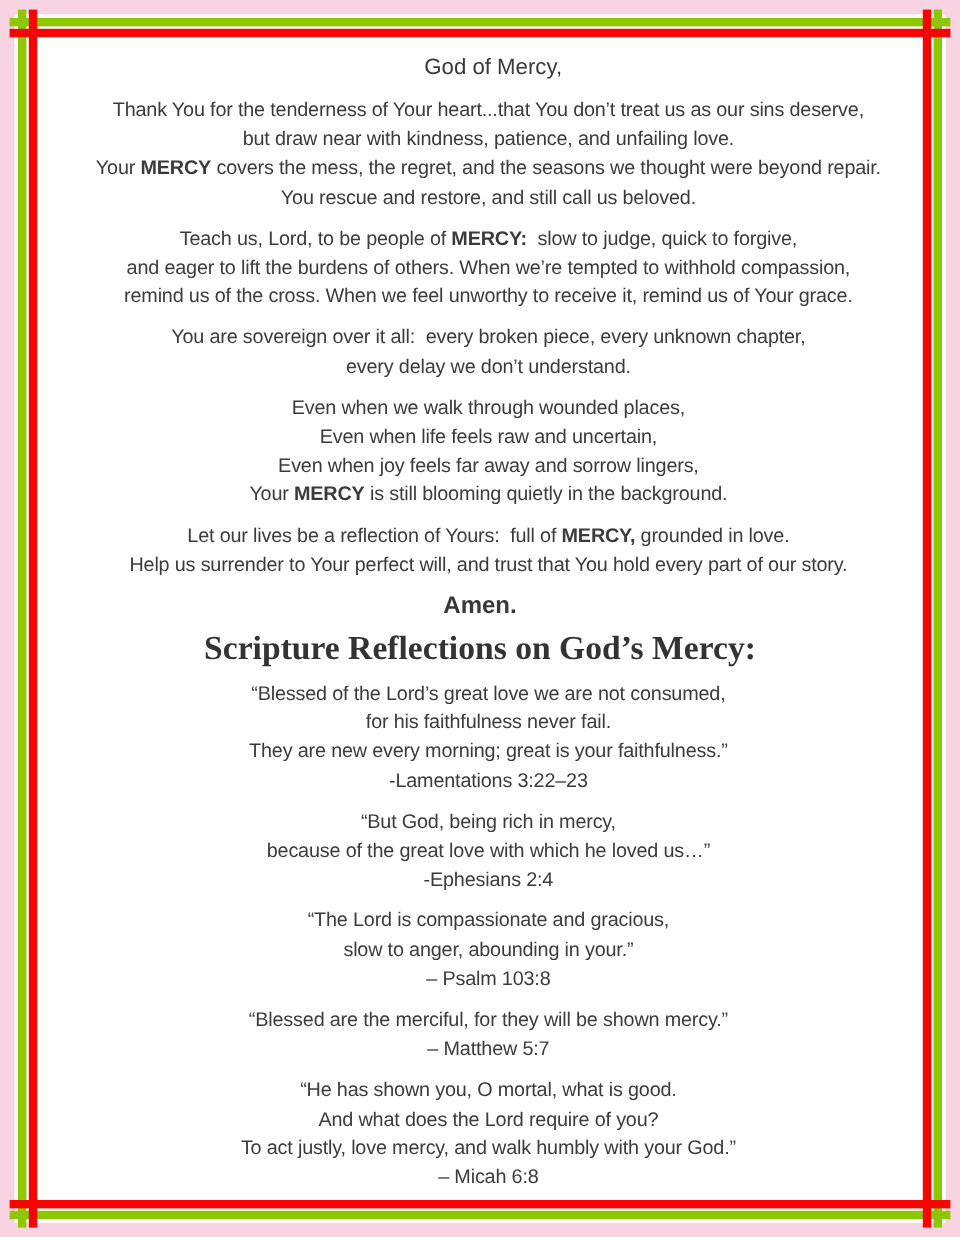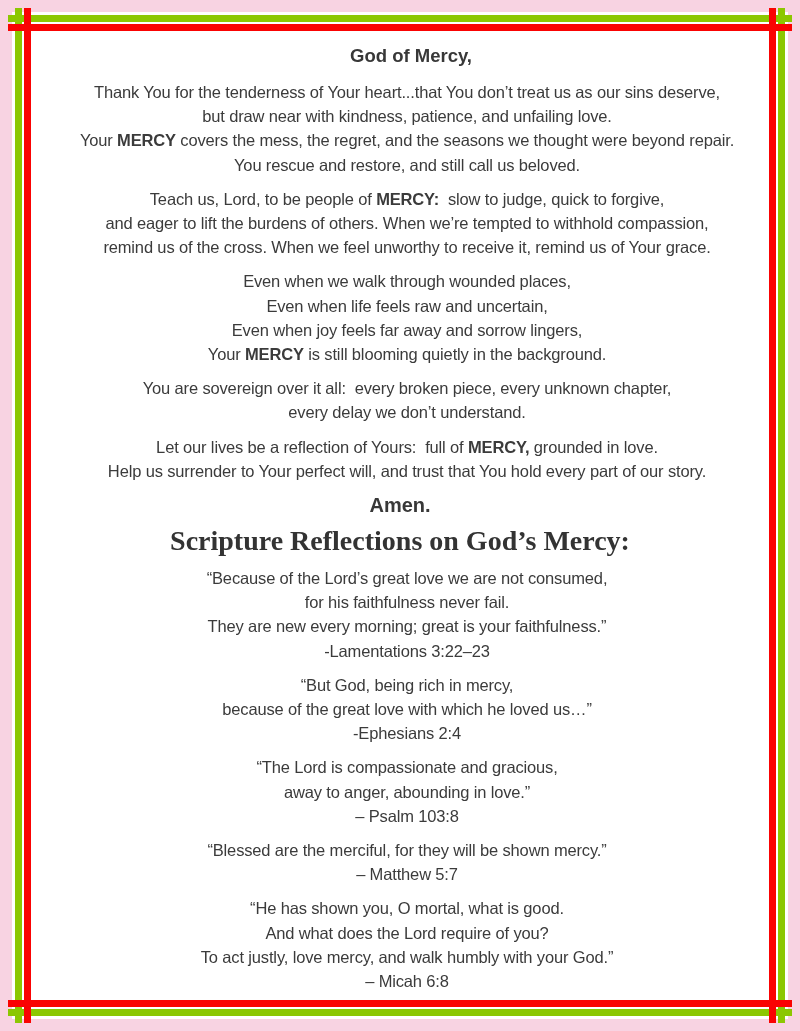--- a/index.html
+++ b/index.html
@@ -24,7 +24,7 @@
     text-align:center;
   }
   h1.doc-title{
-    font-size:18.5px;line-height:25px;font-weight:bold;margin:0 10px 12px 0;color:#383838;padding-left:32px;
+    font-size:18.5px;line-height:25px;font-weight:normal;margin:0 10px 12px 0;color:#383838;padding-left:32px;
   }
   .line{
     font-size:16.5px;line-height:24.2px;white-space:nowrap;letter-spacing:-0.15px;padding-left:14px;

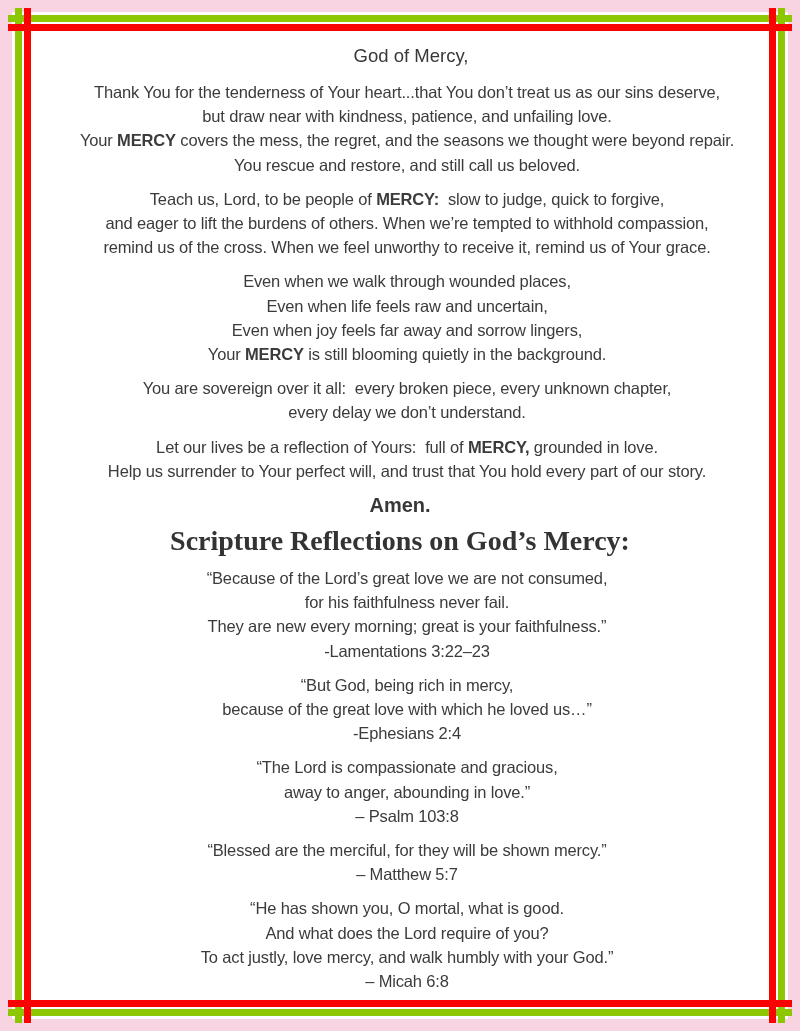--- a/index.html
+++ b/index.html
@@ -69,14 +69,14 @@
       <div class="line"><span>remind us of the cross. When we feel unworthy to receive it, remind us of Your grace.</span></div>
     </div>
   <div class="para">
+      <div class="line"><span>You are sovereign over it all:&nbsp; every broken piece, every unknown chapter,</span></div>
+      <div class="line"><span>every delay we don’t understand.</span></div>
+    </div>
+  <div class="para">
       <div class="line"><span>Even when we walk through wounded places,</span></div>
       <div class="line"><span>Even when life feels raw and uncertain,</span></div>
       <div class="line"><span>Even when joy feels far away and sorrow lingers,</span></div>
       <div class="line"><span>Your </span><span class="b">MERCY</span><span> is still blooming quietly in the background.</span></div>
-    </div>
-  <div class="para">
-      <div class="line"><span>You are sovereign over it all:&nbsp; every broken piece, every unknown chapter,</span></div>
-      <div class="line"><span>every delay we don’t understand.</span></div>
     </div>
   <div class="para">
       <div class="line"><span>Let our lives be a reflection of Yours:&nbsp; full of </span><span class="b">MERCY,</span><span> grounded in love.</span></div>

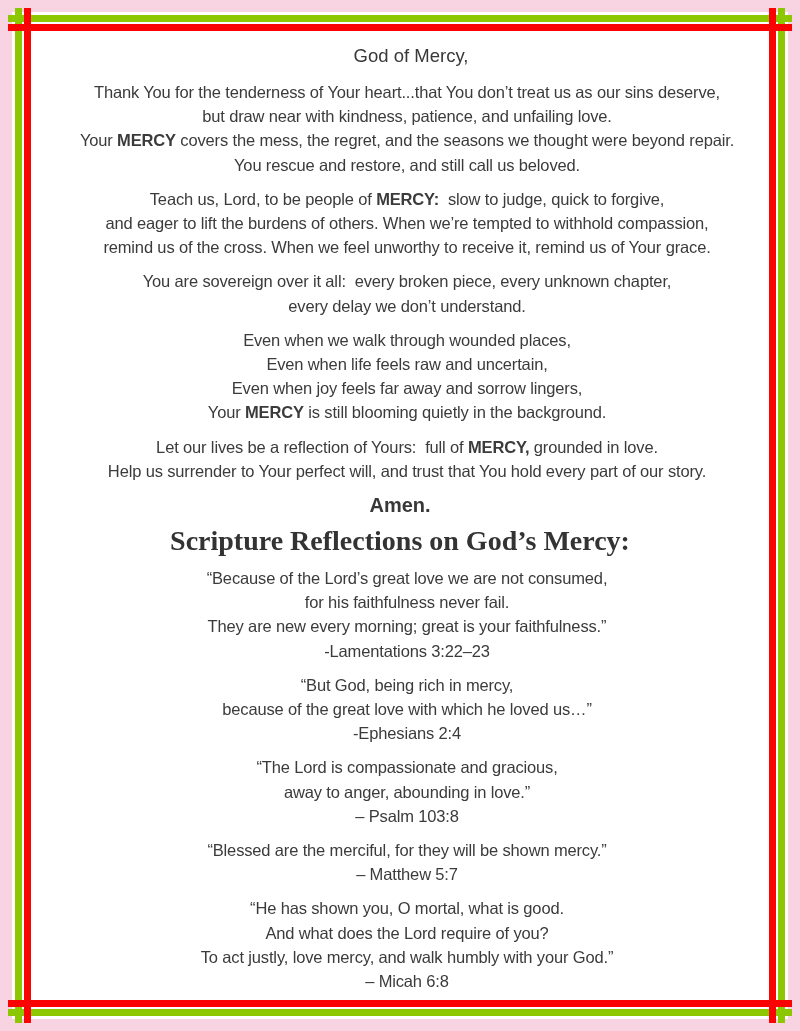--- a/index.html
+++ b/index.html
@@ -89,7 +89,7 @@
 
   <div class="scripture">
     <div>
-        <div class="line"><span>“Because of the Lord’s great love we are not consumed,</span></div>
+        <div class="line"><span>“Blessed of the Lord’s great love we are not consumed,</span></div>
         <div class="line"><span>for his faithfulness never fail.</span></div>
         <div class="line"><span>They are new every morning; great is your faithfulness.”</span></div>
       </div>

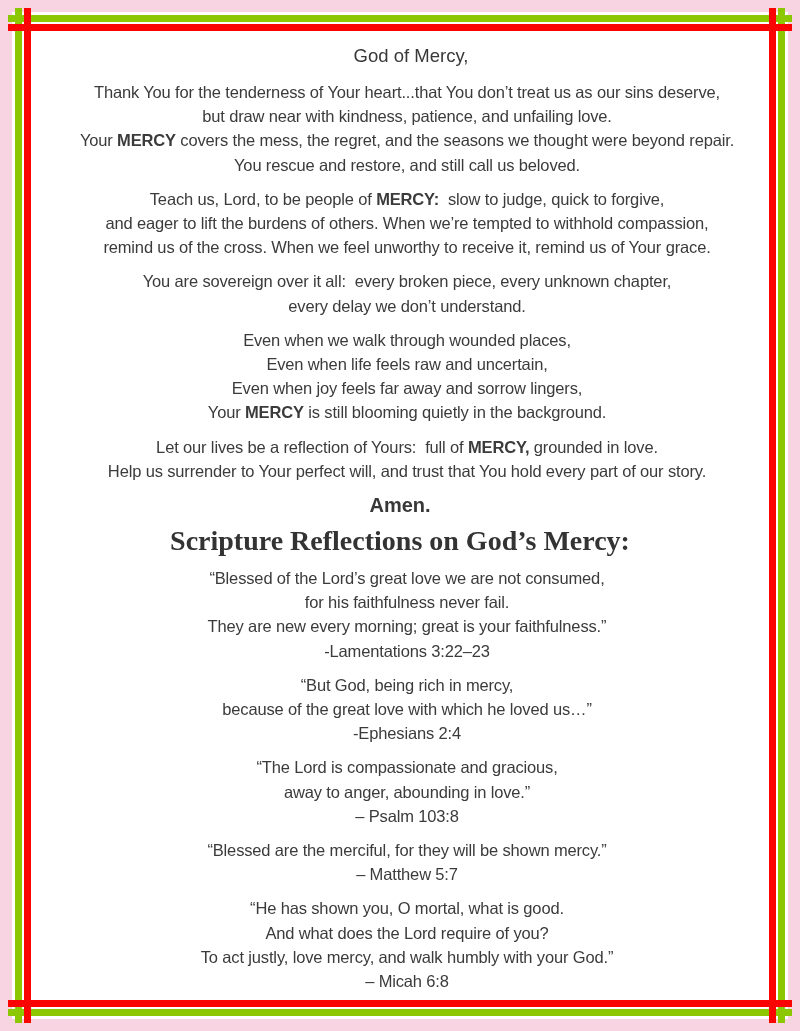--- a/index.html
+++ b/index.html
@@ -107,7 +107,7 @@
   <div class="scripture">
     <div>
         <div class="line"><span>“The Lord is compassionate and gracious,</span></div>
-        <div class="line"><span>away to anger, abounding in love.”</span></div>
+        <div class="line"><span>slow to anger, abounding in your.”</span></div>
       </div>
     <div class="line">– Psalm 103:8</div>
   </div>

